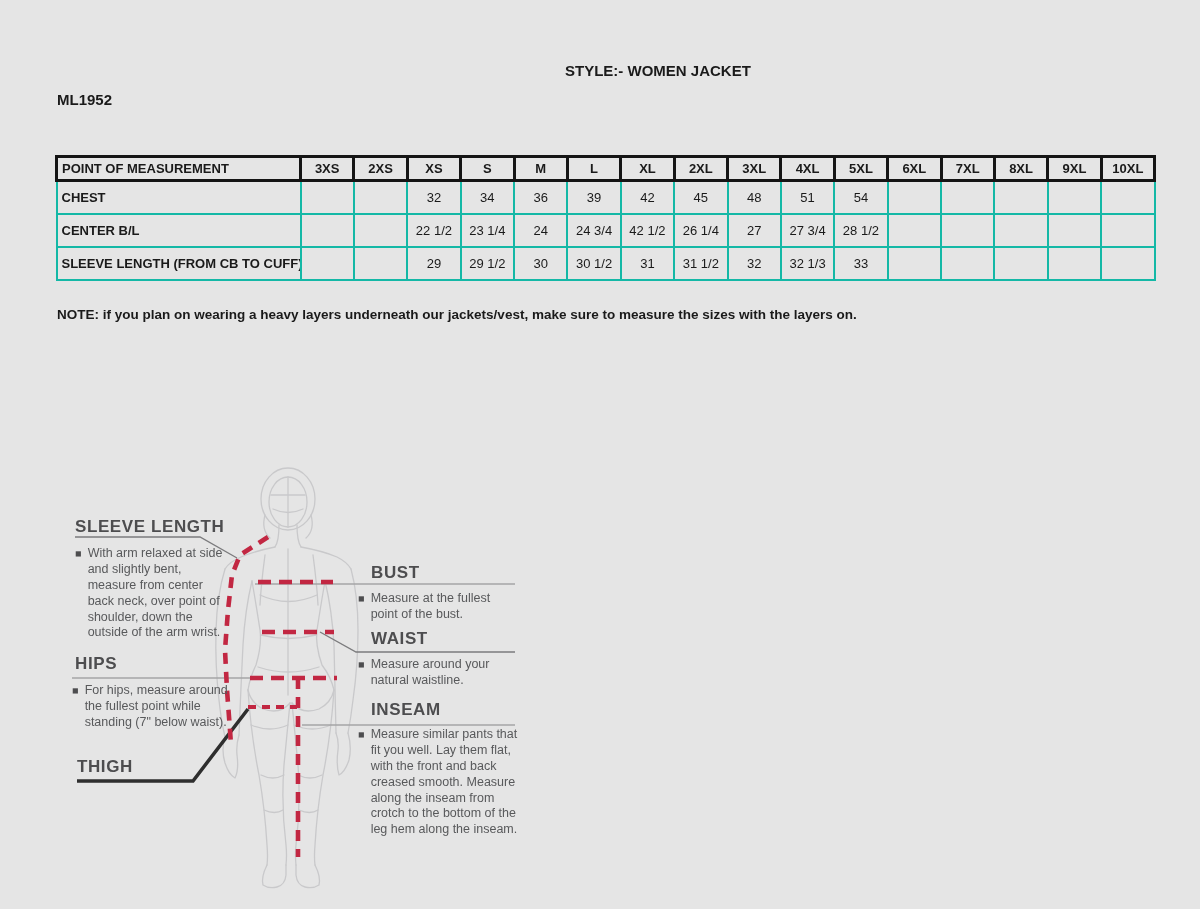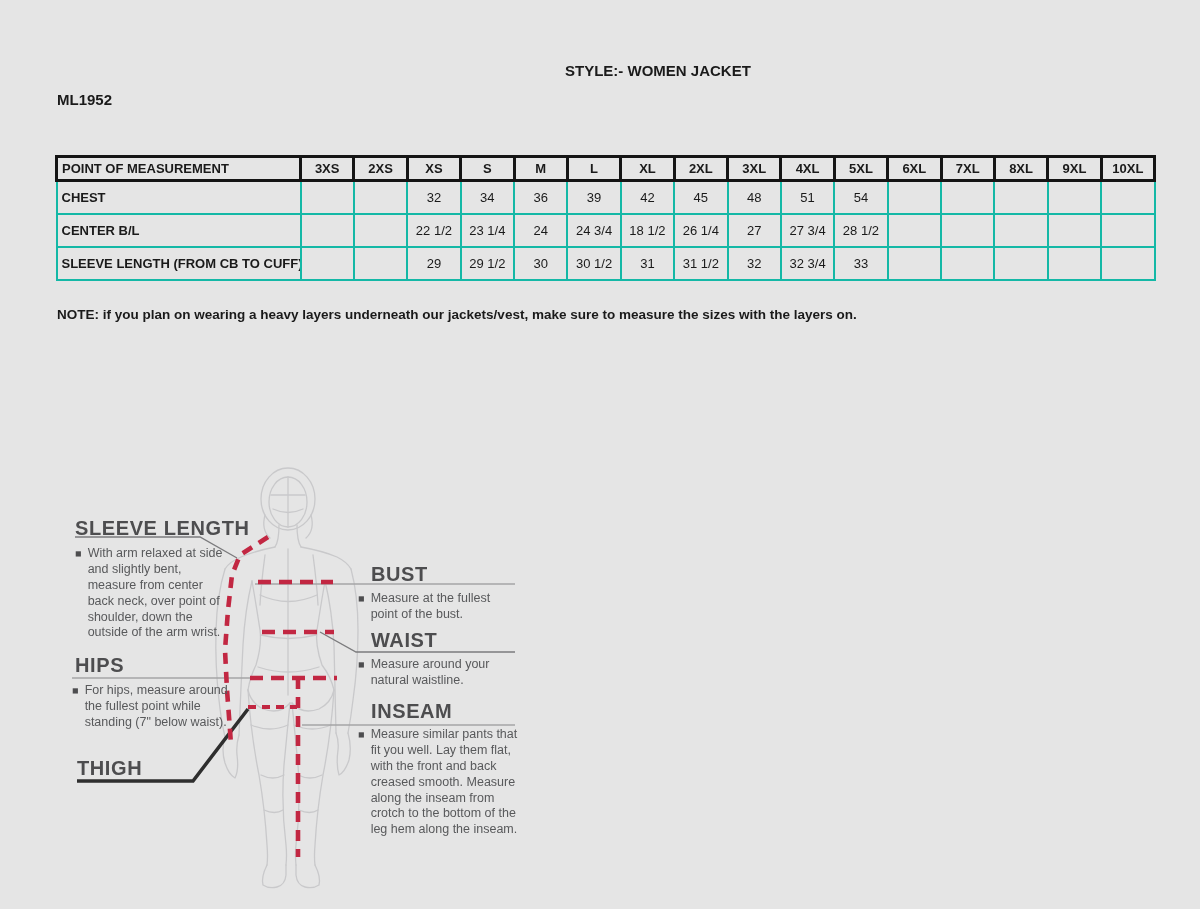--- a/index.html
+++ b/index.html
@@ -100,7 +100,7 @@
           <td>23 1/4</td>
           <td>24</td>
           <td>24 3/4</td>
-          <td>18 1/2</td>
+          <td>42 1/2</td>
           <td>26 1/4</td>
           <td>27</td>
           <td>27 3/4</td>

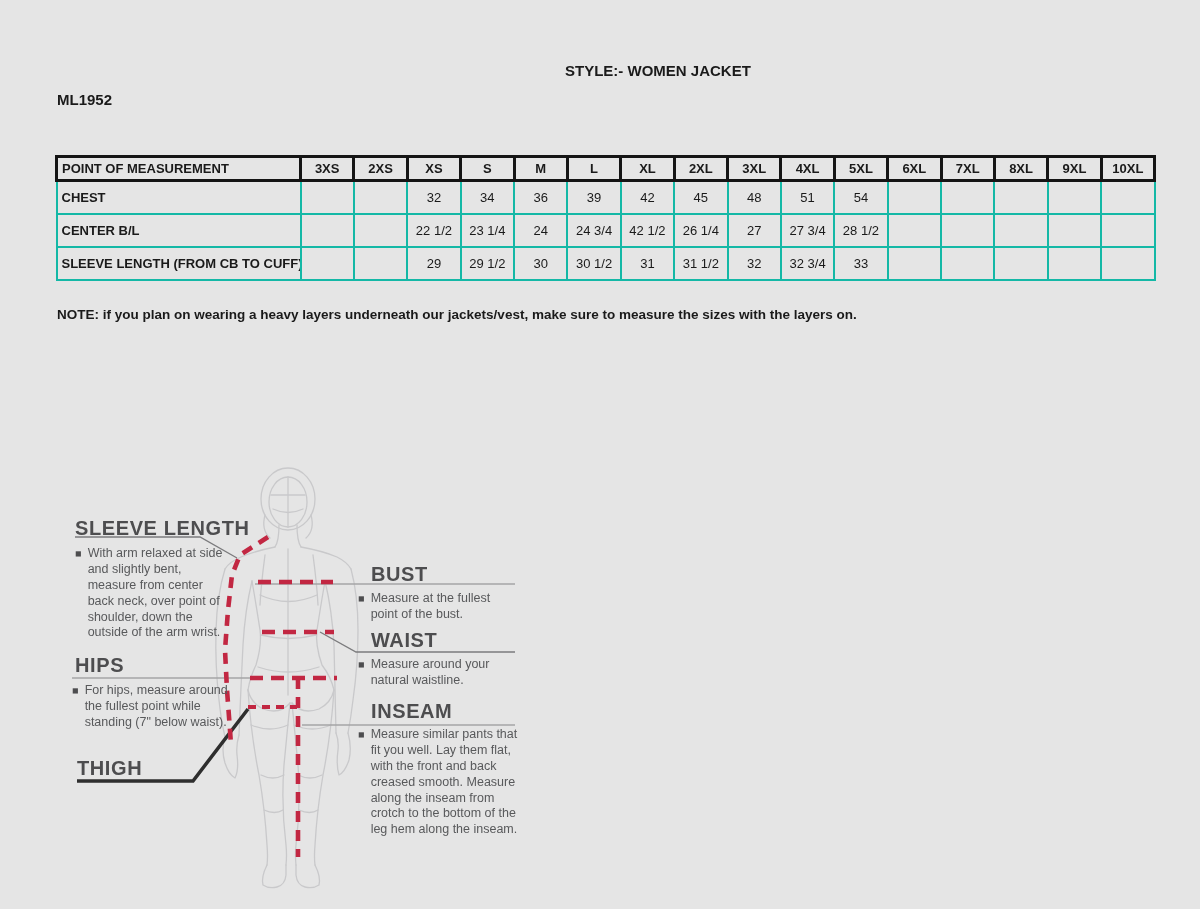--- a/index.html
+++ b/index.html
@@ -122,7 +122,7 @@
           <td>31</td>
           <td>31 1/2</td>
           <td>32</td>
-          <td>32 3/4</td>
+          <td>32 1/3</td>
           <td>33</td>
           <td></td>
           <td></td>

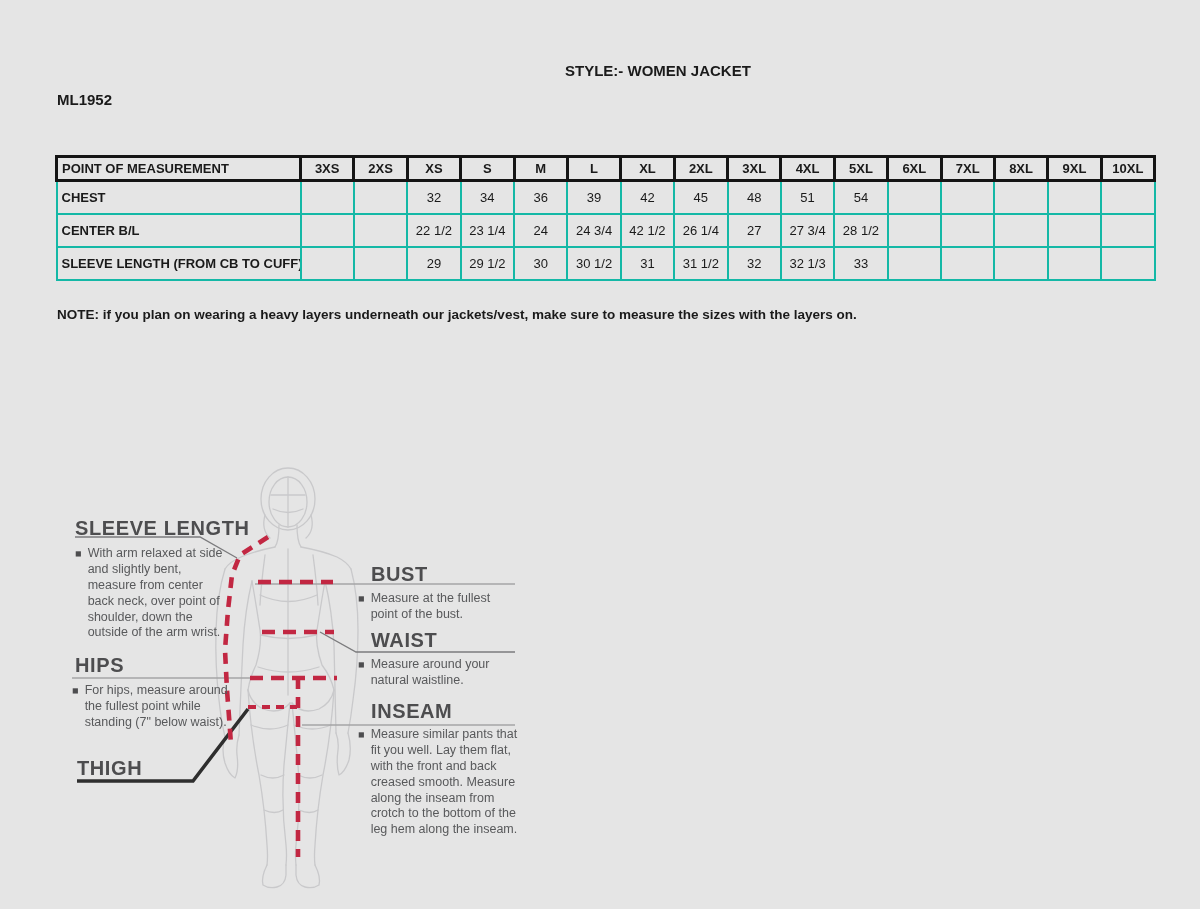--- a/index.html
+++ b/index.html
@@ -23,7 +23,7 @@
   .diagram{position:absolute;left:55px;top:445px;width:485px;height:458px;}
   .diagram svg{position:absolute;left:0;top:0;}
 
-  .mh{position:absolute;font-size:20px;font-weight:700;color:#4d4d4f;
+  .mh{position:absolute;font-size:17px;font-weight:700;color:#4d4d4f;
       letter-spacing:.6px;white-space:nowrap;}
   .md{position:absolute;font-size:12.5px;line-height:1.27;color:#58595b;display:flex;gap:6px;}
   .md .blt{font-size:8px;line-height:1;margin-top:4px;color:#4d4d4f;}

